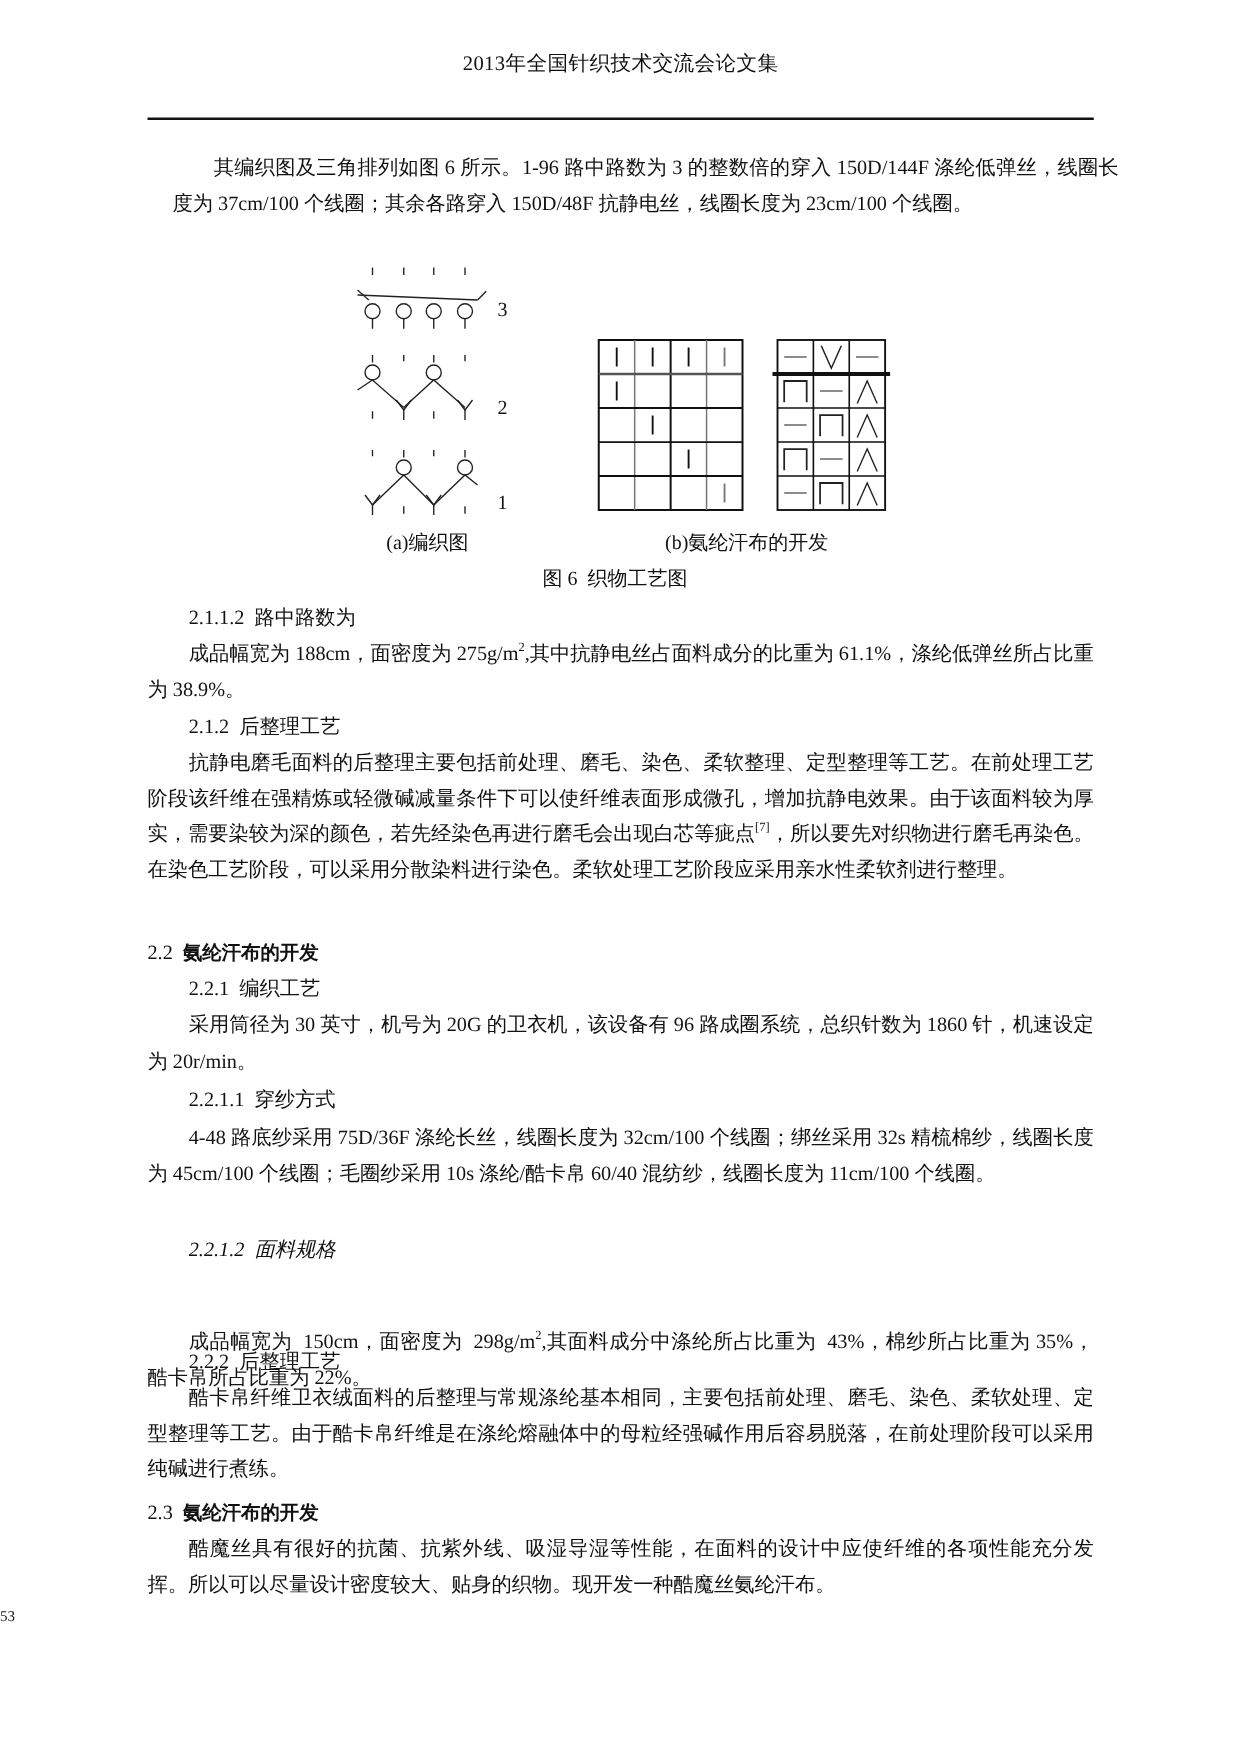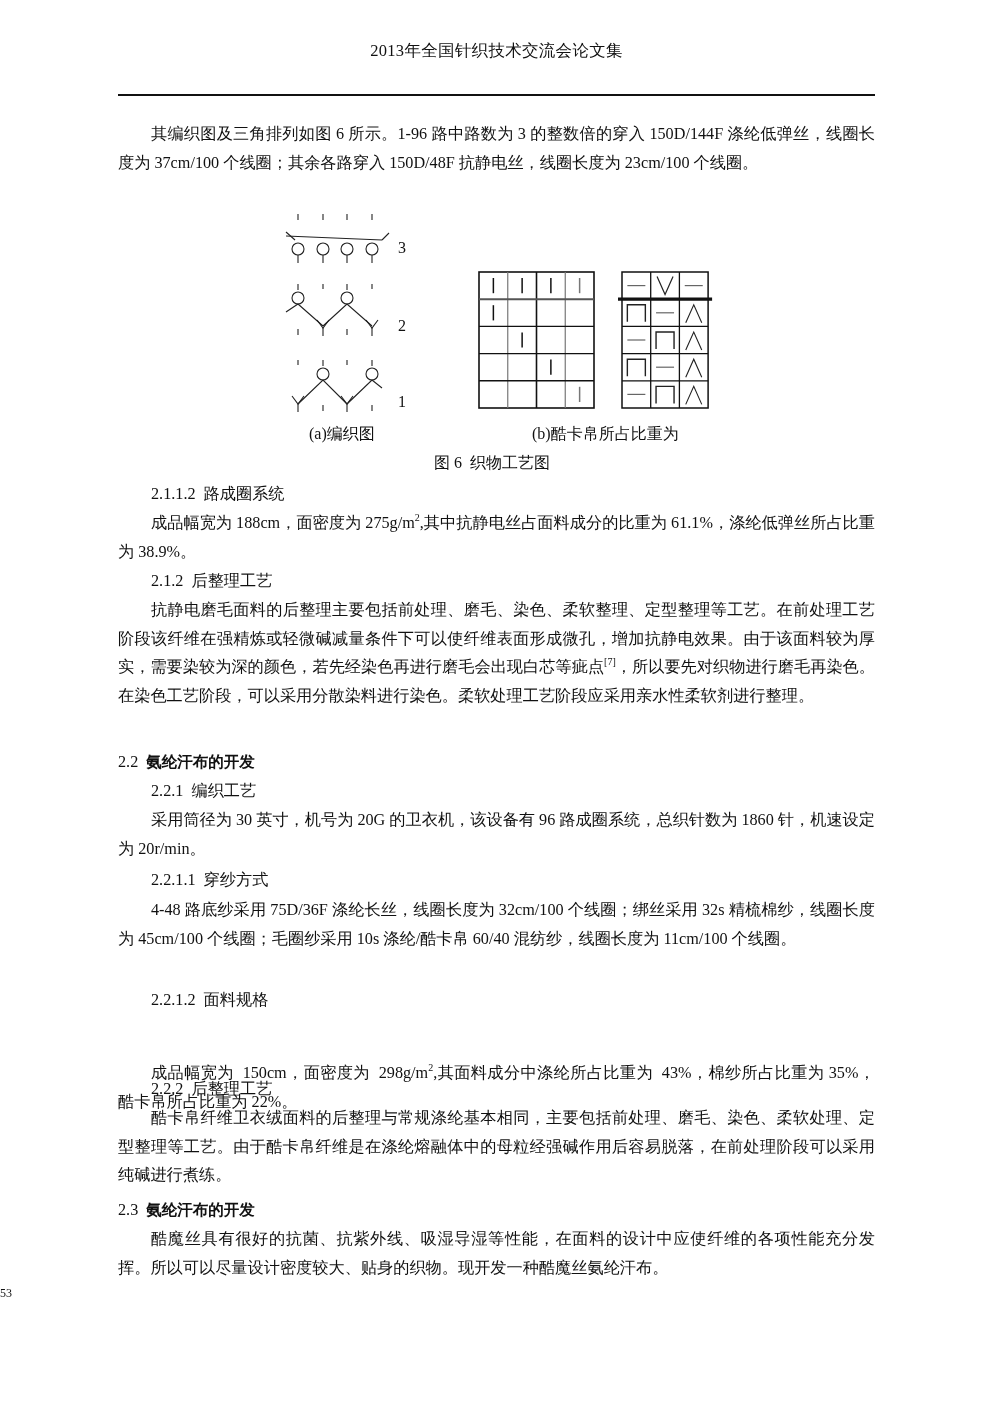--- a/index.html
+++ b/index.html
@@ -25,7 +25,7 @@
 <div class="header">2013年全国针织技术交流会论文集</div>
 <div class="header-rule"></div>
 
-<div class="p indent" style="top:120px;">其编织图及三角排列如图 6 所示。1-96 路中路数为 3 的整数倍的穿入 150D/144F 涤纶低弹丝，线圈长度为 37cm/100 个线圈；其余各路穿入 150D/48F 抗静电丝，线圈长度为 23cm/100 个线圈。</div>
+<div class="p indent" style="top:120px;margin-left:20px;">其编织图及三角排列如图 6 所示。1-96 路中路数为 3 的整数倍的穿入 150D/144F 涤纶低弹丝，线圈长度为 37cm/100 个线圈；其余各路穿入 150D/48F 抗静电丝，线圈长度为 23cm/100 个线圈。</div>
 
 <svg class="fig" width="992" height="480" viewBox="0 0 992 480" xmlns="http://www.w3.org/2000/svg">
   <g id="knit-diagram" stroke="#222" stroke-width="1.1" fill="none">

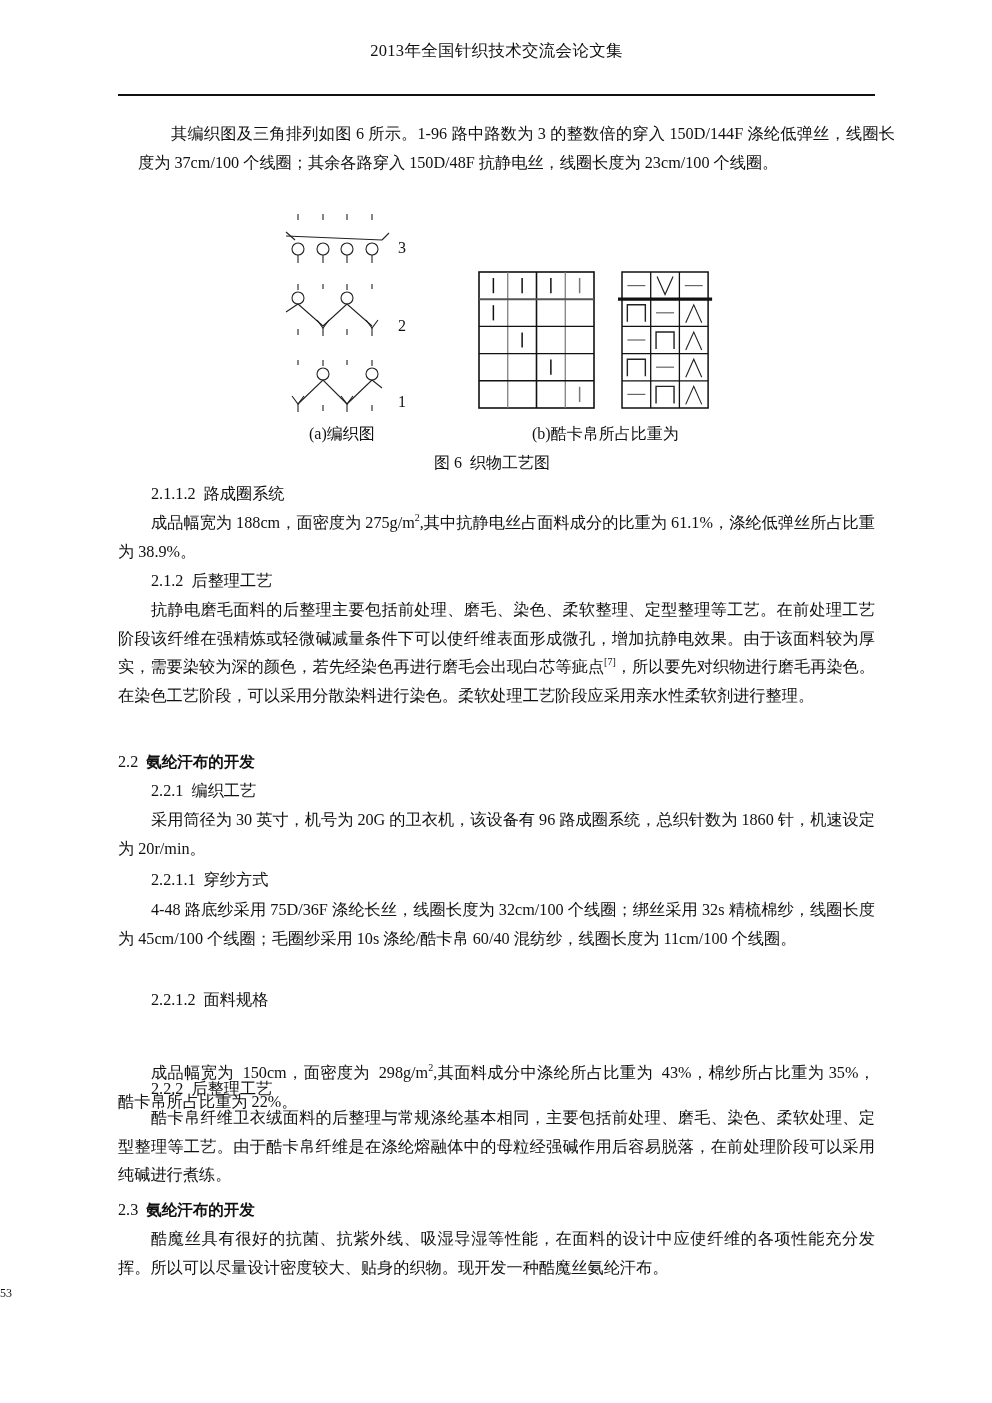--- a/index.html
+++ b/index.html
@@ -123,7 +123,7 @@
 </svg>
 
 <div class="cap" style="left:309px; top:424px;">(a)编织图</div>
-<div class="cap" style="left:532px; top:424px;">(b)酷卡帛所占比重为</div>
+<div class="cap" style="left:532px; top:424px;">(b)氨纶汗布的开发</div>
 <div class="cap" style="left:434px; top:453px; white-space:pre;">图 6  织物工艺图</div>
 
 <div class="h3" style="top:480px; white-space:pre;">2.1.1.2  路成圈系统</div>

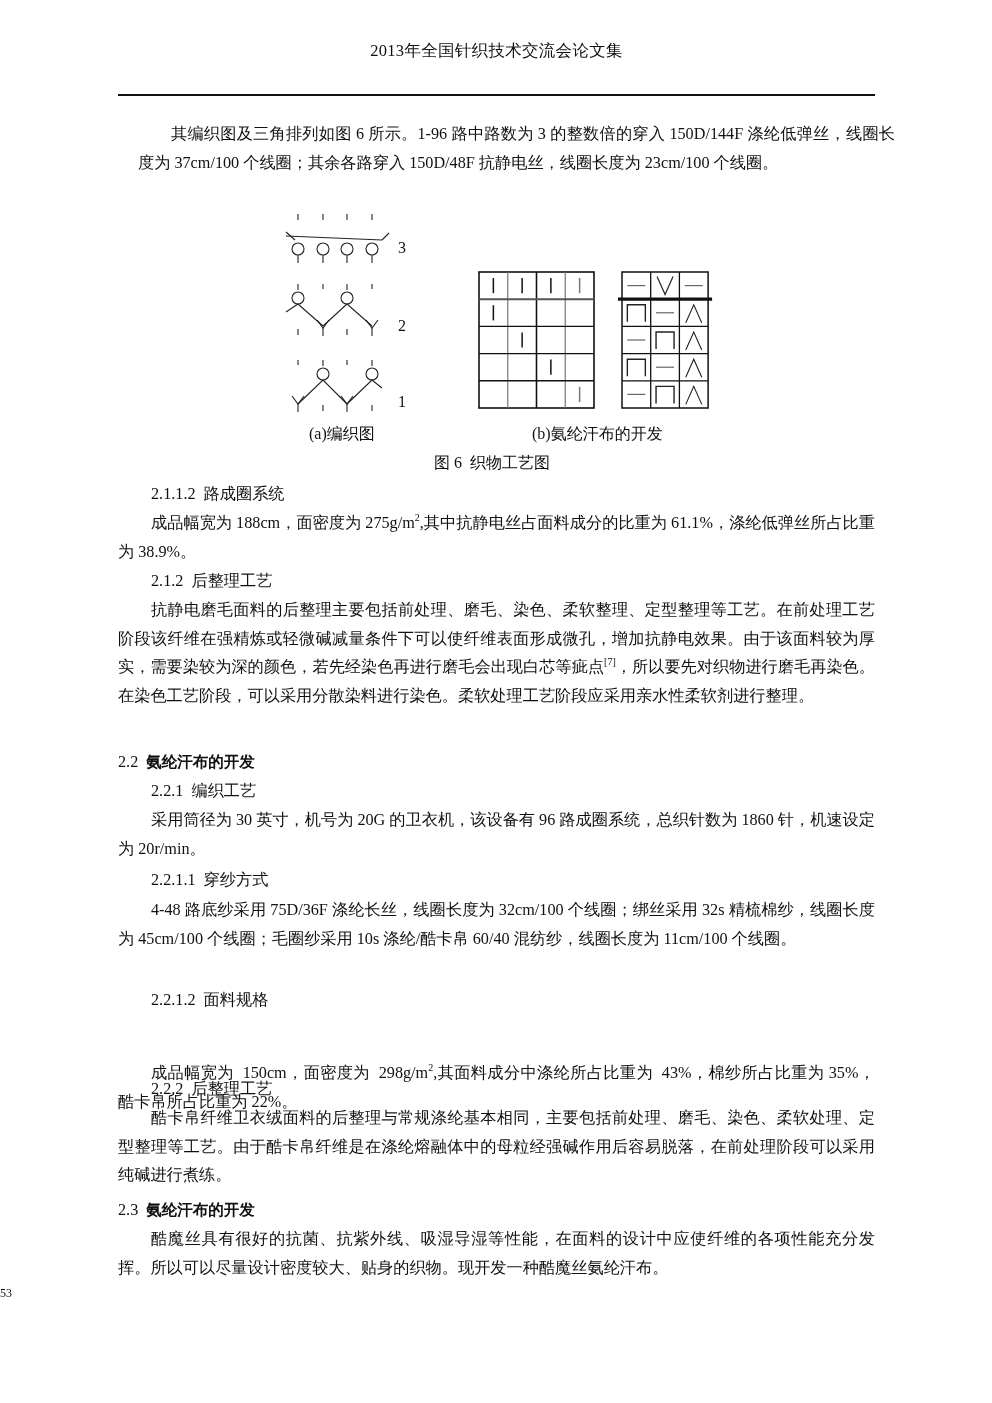--- a/index.html
+++ b/index.html
@@ -126,7 +126,7 @@
 <div class="cap" style="left:532px; top:424px;">(b)氨纶汗布的开发</div>
 <div class="cap" style="left:434px; top:453px; white-space:pre;">图 6  织物工艺图</div>
 
-<div class="h3" style="top:480px; white-space:pre;">2.1.1.2  路成圈系统</div>
+<div class="h3" style="top:480px; white-space:pre;">2.1.1.2  路中路数为</div>
 <div class="p indent" style="top:509px;"><span>成品幅宽为 188cm，面密度为 275g/m</span><sup>2</sup><span>,其中抗静电丝占面料成分的比重为 61.1%，涤纶低弹丝所占比重为 38.9%。</span></div>
 
 <div class="h3" style="top:567px; white-space:pre;">2.1.2  后整理工艺</div>

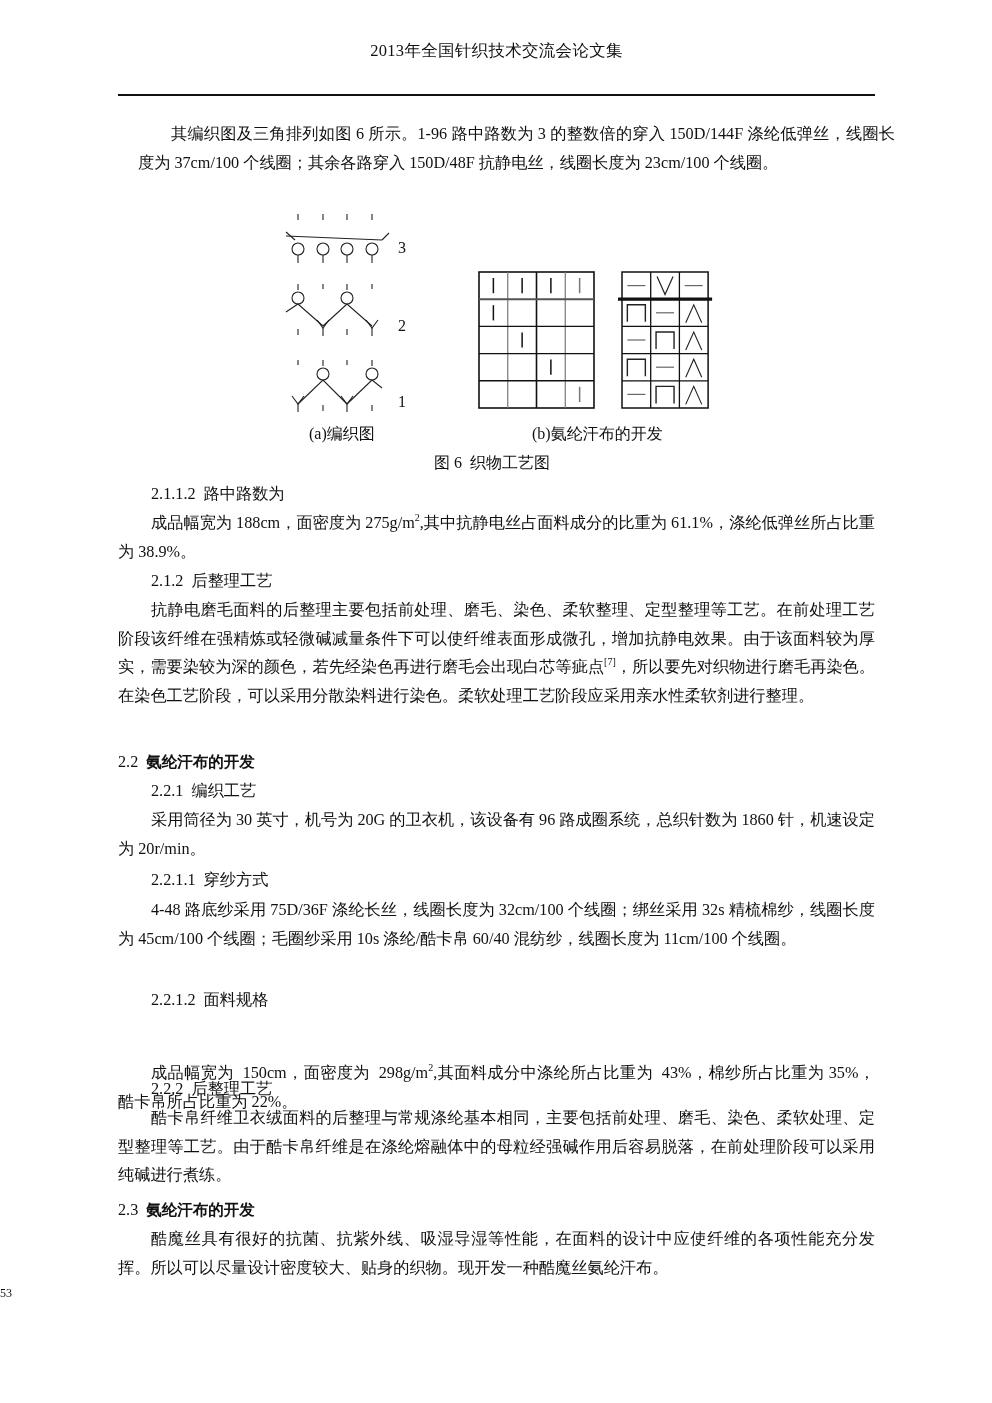--- a/index.html
+++ b/index.html
@@ -140,7 +140,7 @@
 <div class="h3" style="top:866px; white-space:pre;">2.2.1.1  穿纱方式</div>
 <div class="p indent" style="top:896px;">4-48 路底纱采用 75D/36F 涤纶长丝，线圈长度为 32cm/100 个线圈；绑丝采用 32s 精梳棉纱，线圈长度为 45cm/100 个线圈；毛圈纱采用 10s 涤纶/酷卡帛 60/40 混纺纱，线圈长度为 11cm/100 个线圈。</div>
 
-<div class="h3" style="top:986px; white-space:pre;">2.2.1.2  面料规格</div>
+<div class="h3" style="top:986px; white-space:pre;font-style:italic;">2.2.1.2  面料规格</div>
 <div class="p indent" style="top:1015px; white-space:pre-wrap;margin-top:44px;"><span>成品幅宽为  150cm，面密度为  298g/m</span><sup>2</sup><span>,其面料成分中涤纶所占比重为  43%，棉纱所占比重为 35%，酷卡帛所占比重为 22%。</span></div>
 
 <div class="h3" style="top:1075px; white-space:pre;">2.2.2  后整理工艺</div>

